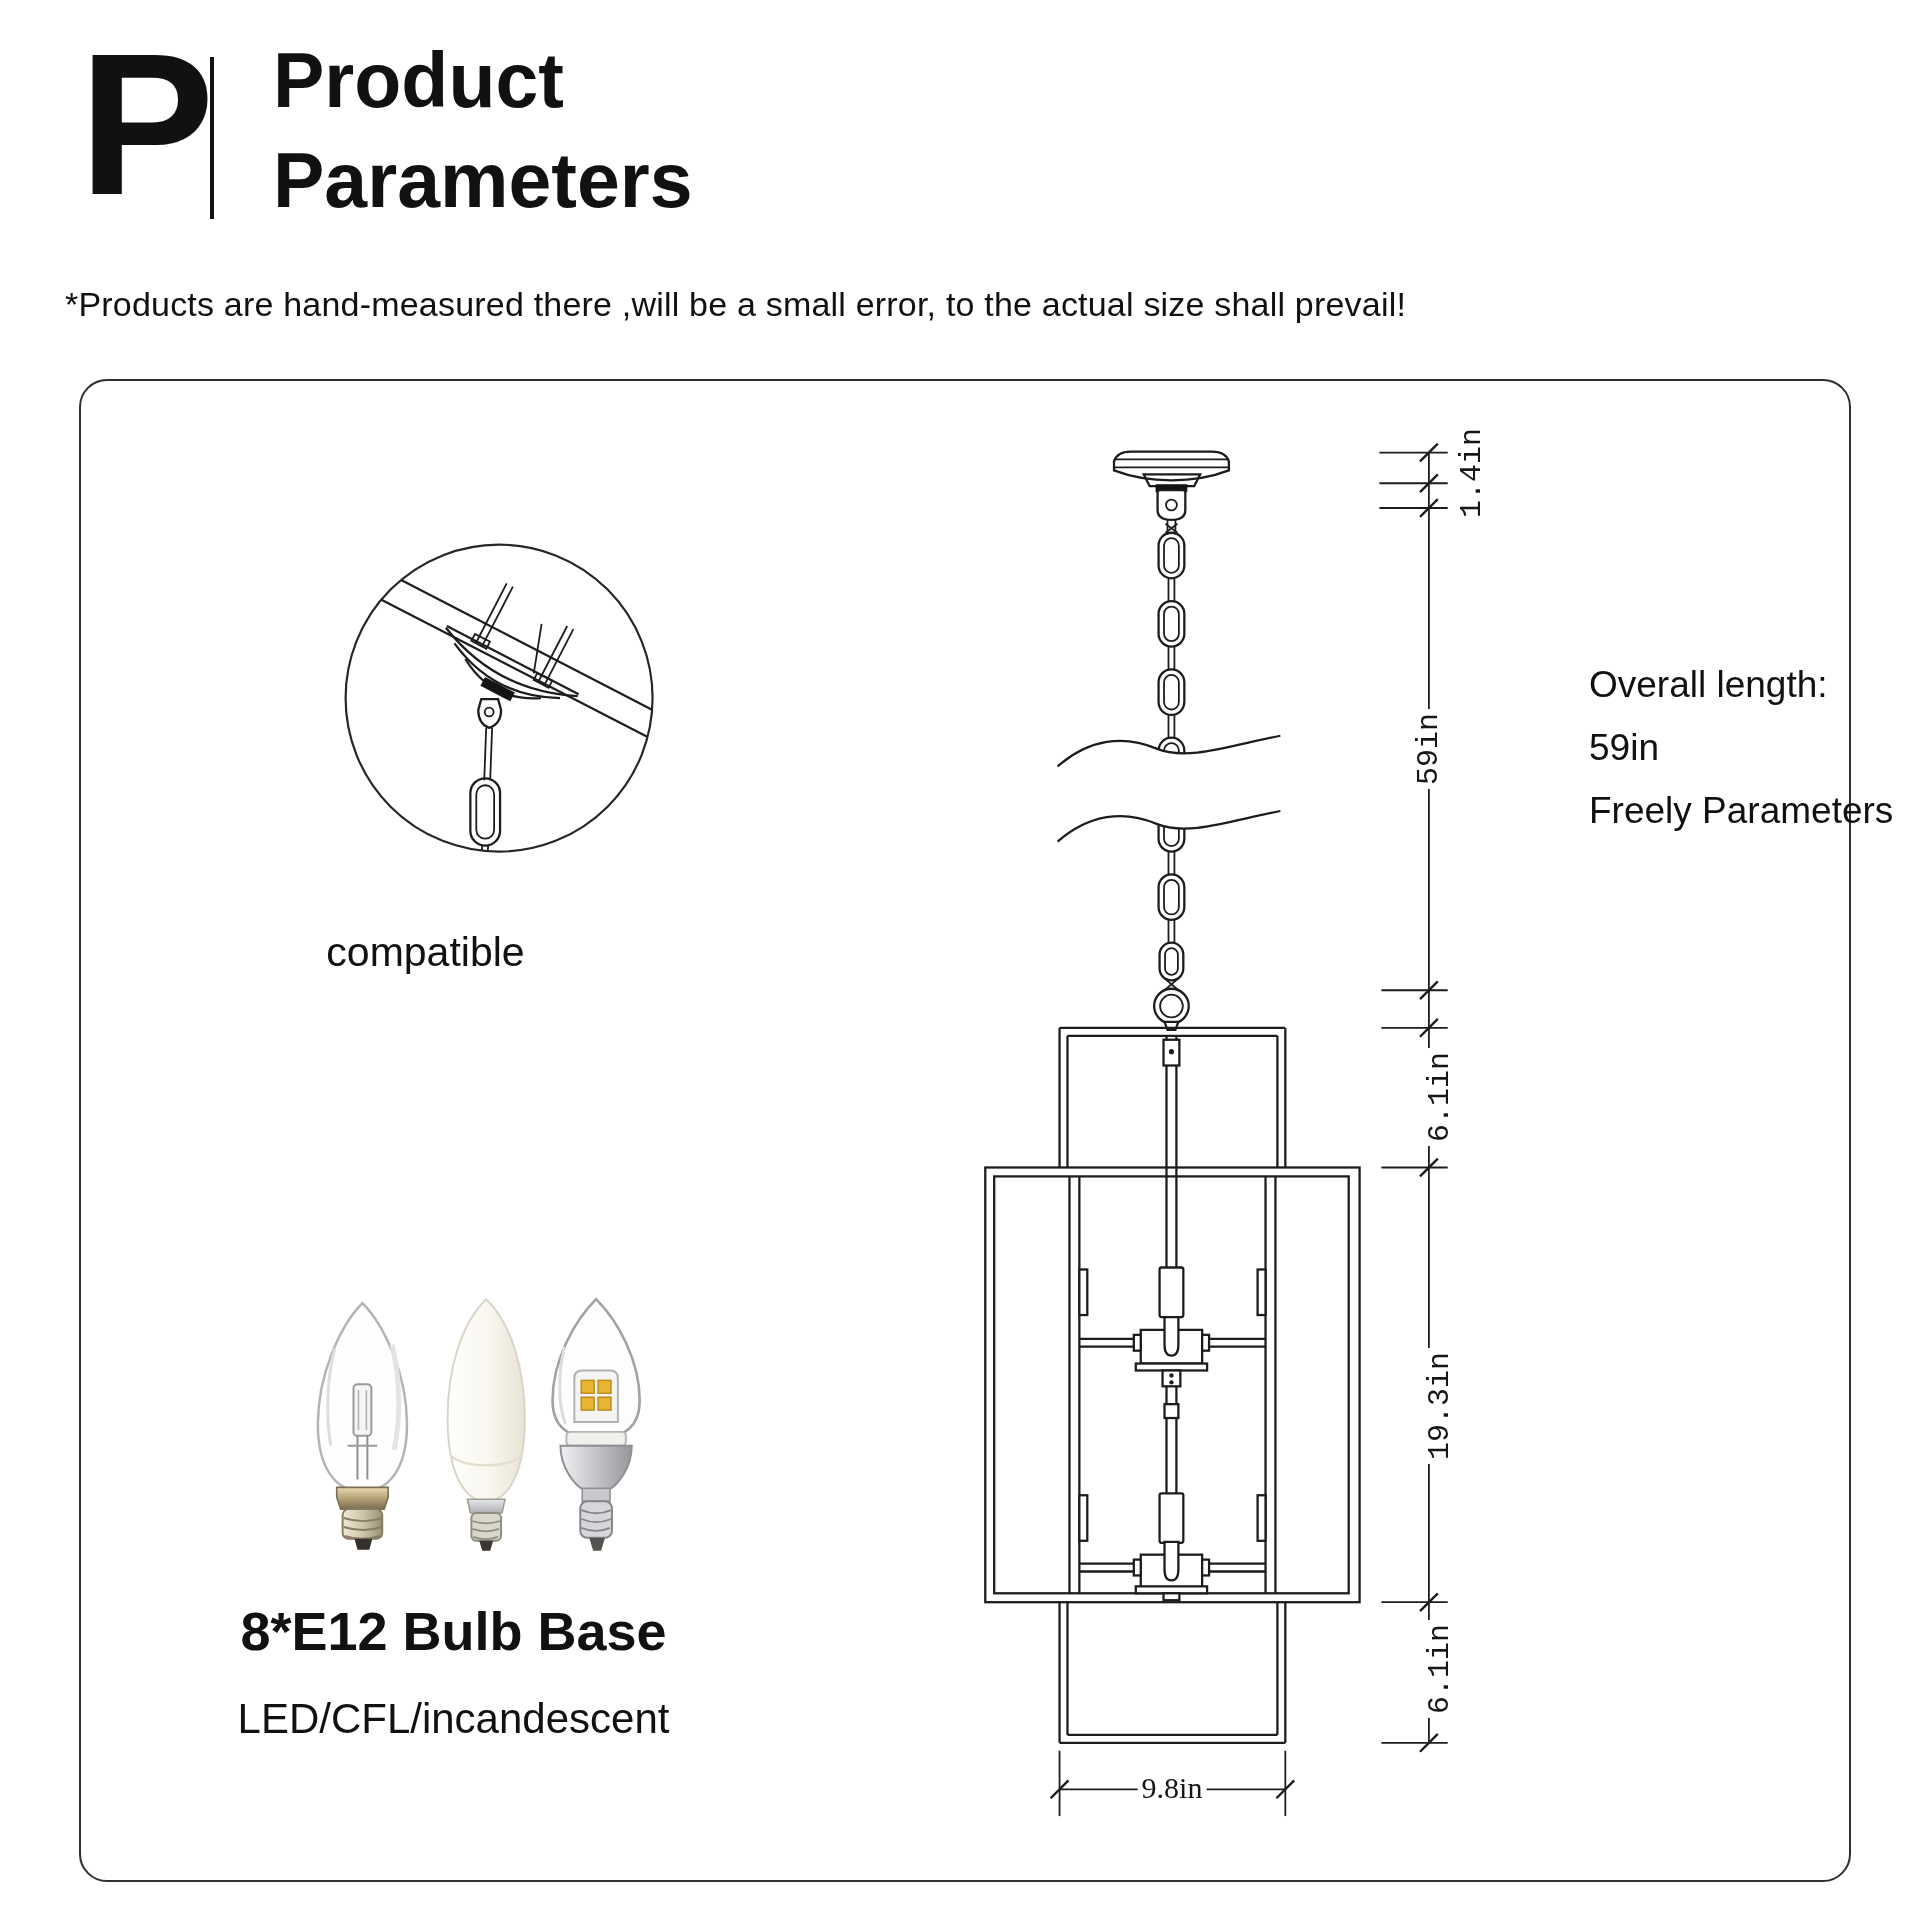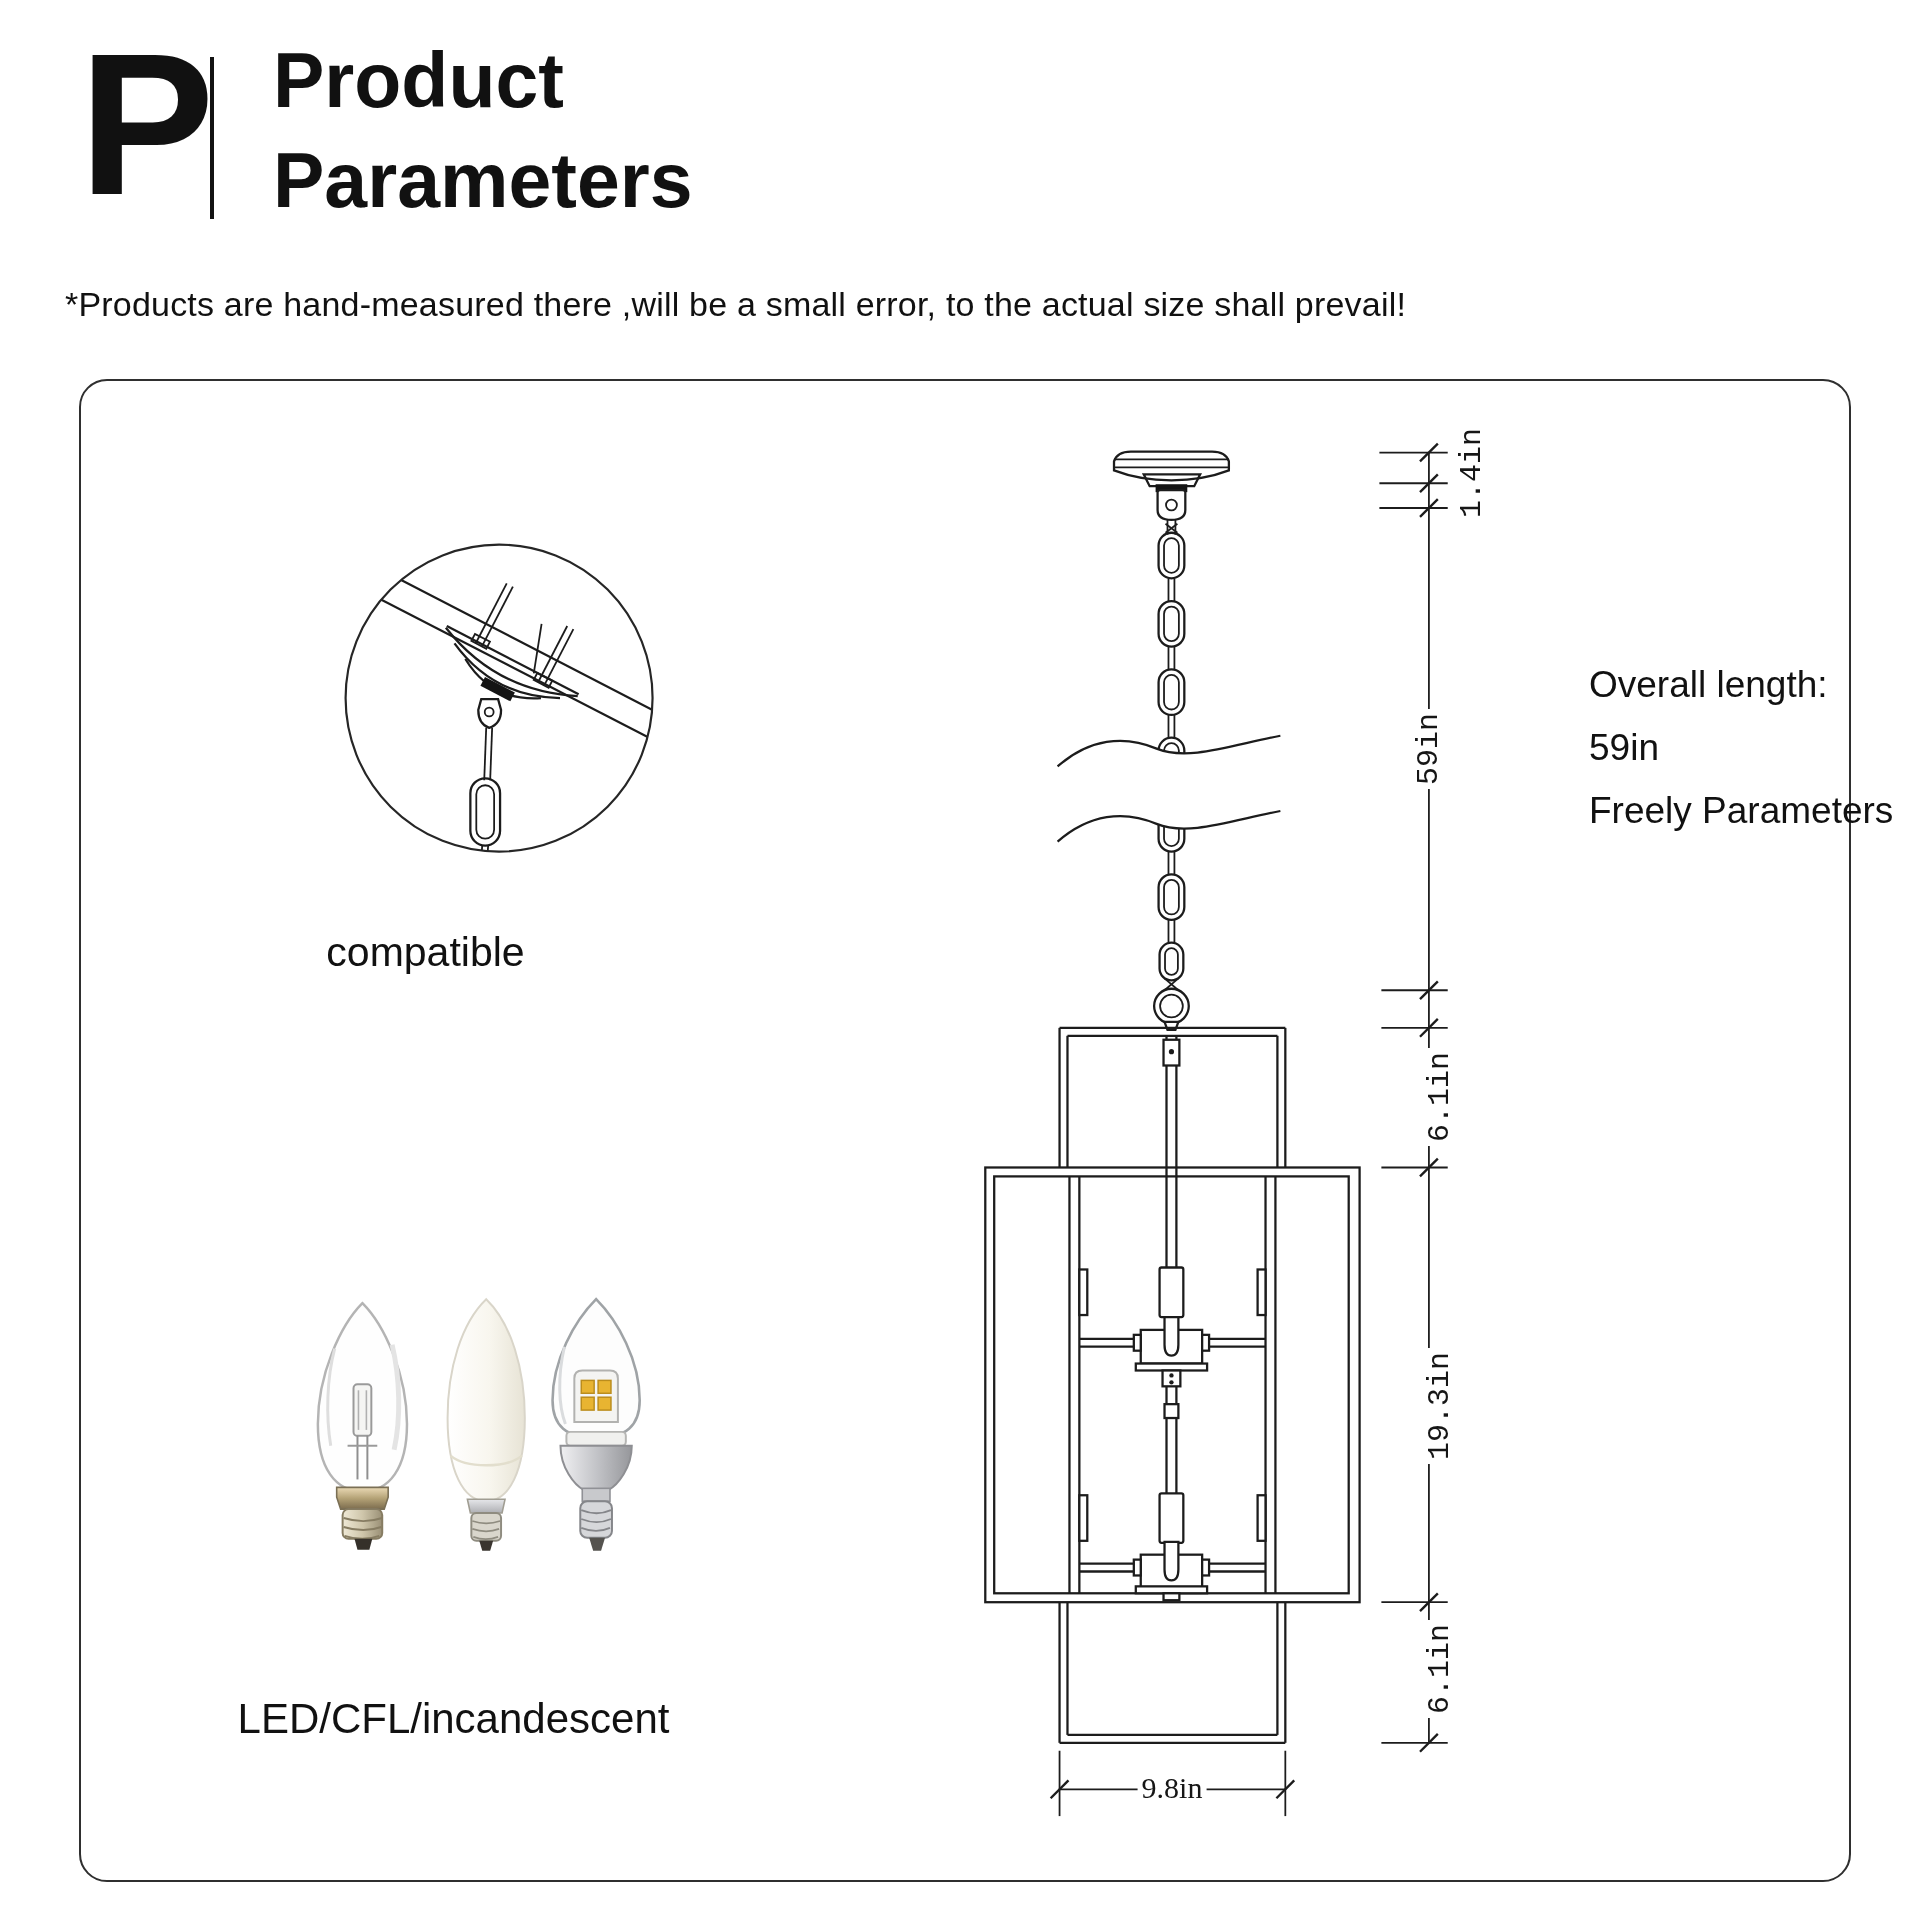--- a/index.html
+++ b/index.html
@@ -304,6 +304,7 @@
   </svg>
 
   <div class="abs note note2">compatible</div>
+  <div class="abs bulb-title">8*E12 Bulb Base</div>
   <div class="abs bulb-sub">LED/CFL/incandescent</div>
   <div class="abs overall">
     <div>Overall length:</div>

